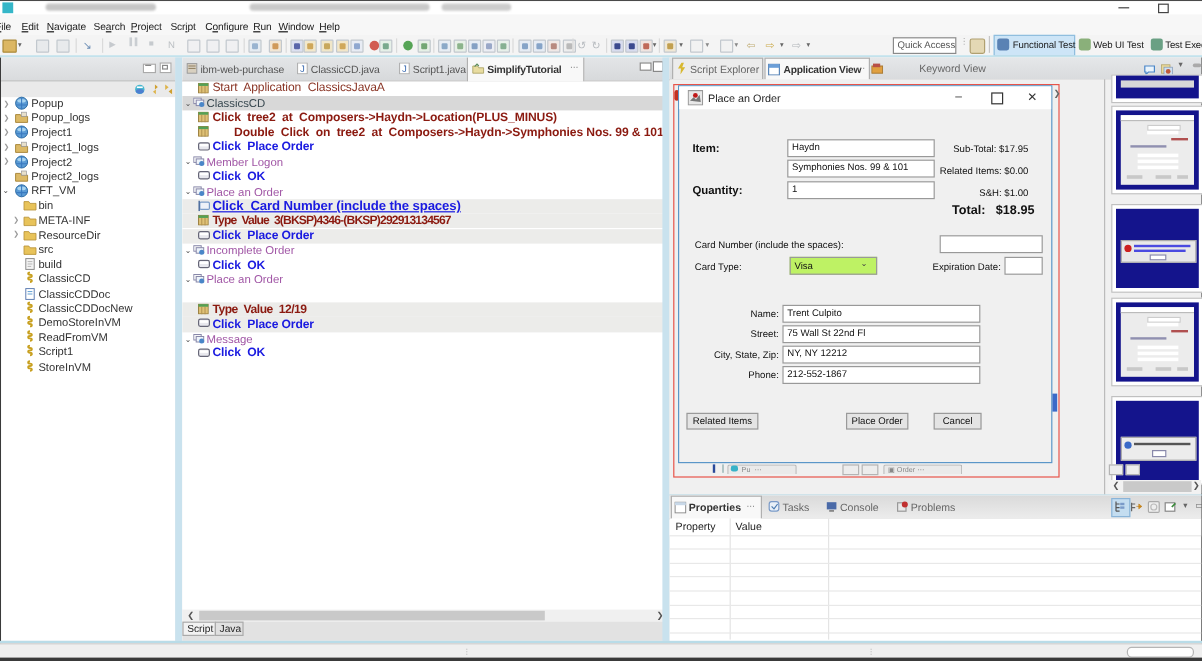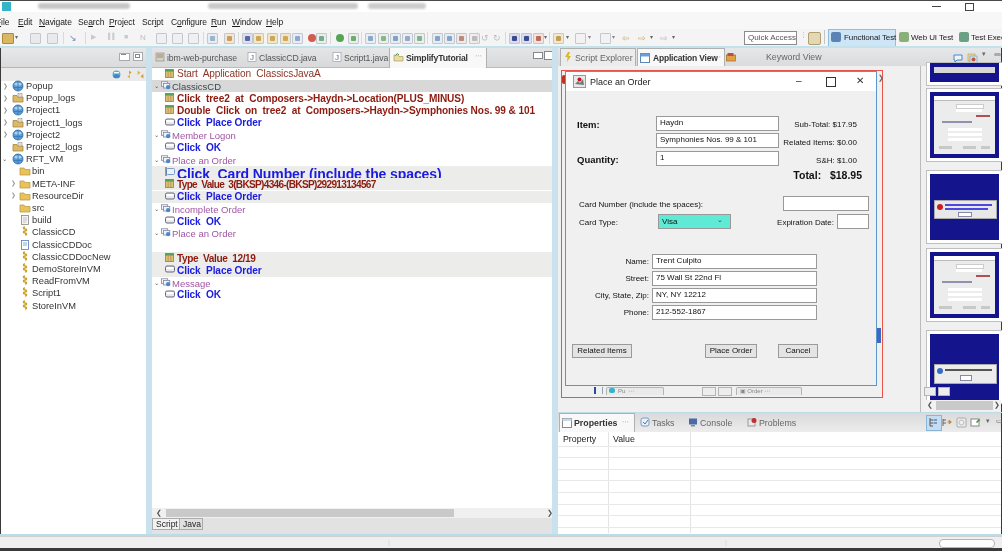--- a/index.html
+++ b/index.html
@@ -437,7 +437,7 @@
             <path d="M3.5 3v7M6.5 3v7" stroke="#b09050" stroke-width="0.9"></path>
           </svg>
         </span>
-        <span class="abs" style="left:25px;top:0.5px;font-size:10.1px;letter-spacing:-0.1px;font-weight:bold;color:#8b1a10;white-space:pre;">Double  Click  on  tree2  at  Composers-&gt;Haydn-&gt;Symphonies Nos. 99 &amp; 101</span>
+        <span class="abs" style="left:43px;top:0.5px;font-size:10.1px;letter-spacing:-0.1px;font-weight:bold;color:#8b1a10;white-space:pre;">Double  Click  on  tree2  at  Composers-&gt;Haydn-&gt;Symphonies Nos. 99 &amp; 101</span>
       </div>
       <div class="abs" style="left:0;top:48.7px;width:404px;height:12.3px;">
         <span class="abs" style="left:13px;top:1px;">

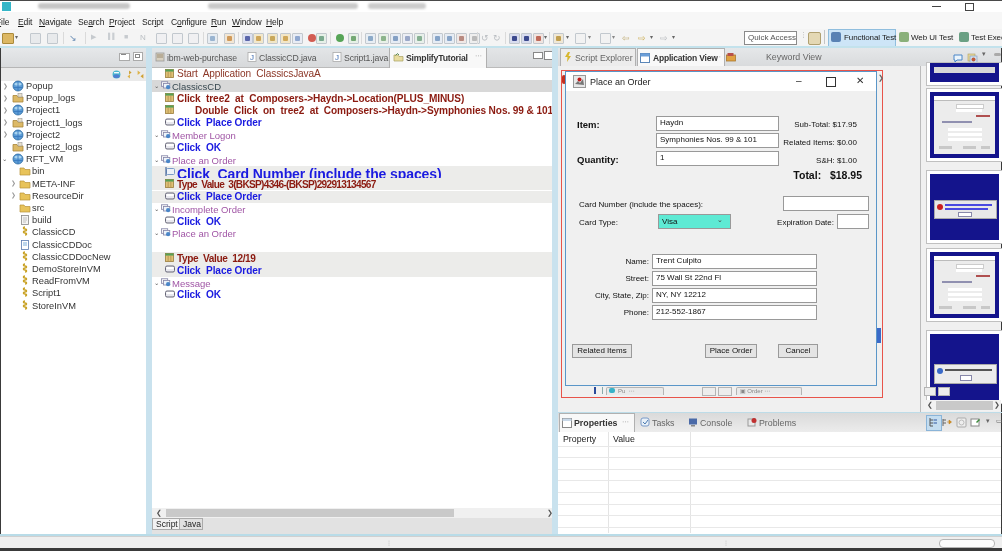--- a/index.html
+++ b/index.html
@@ -486,7 +486,7 @@
             <path d="M1 0v9" stroke="#4a6a9c" stroke-width="1.2"></path>
           </svg>
         </span>
-        <span class="abs" style="left:25px;top:0.5px;font-size:14px;letter-spacing:-0.1px;font-weight:bold;color:#1a1ae0;white-space:pre;text-decoration:underline;">Click  Card Number (include the spaces)</span>
+        <span class="abs" style="left:25px;top:0.5px;font-size:11px;letter-spacing:-0.1px;font-weight:bold;color:#1a1ae0;white-space:pre;text-decoration:underline;">Click  Card Number (include the spaces)</span>
       </div>
       <div class="abs" style="left:0;top:110.2px;width:404px;height:12.3px;background:#ececea;">
         <span class="abs" style="left:13px;top:1px;">

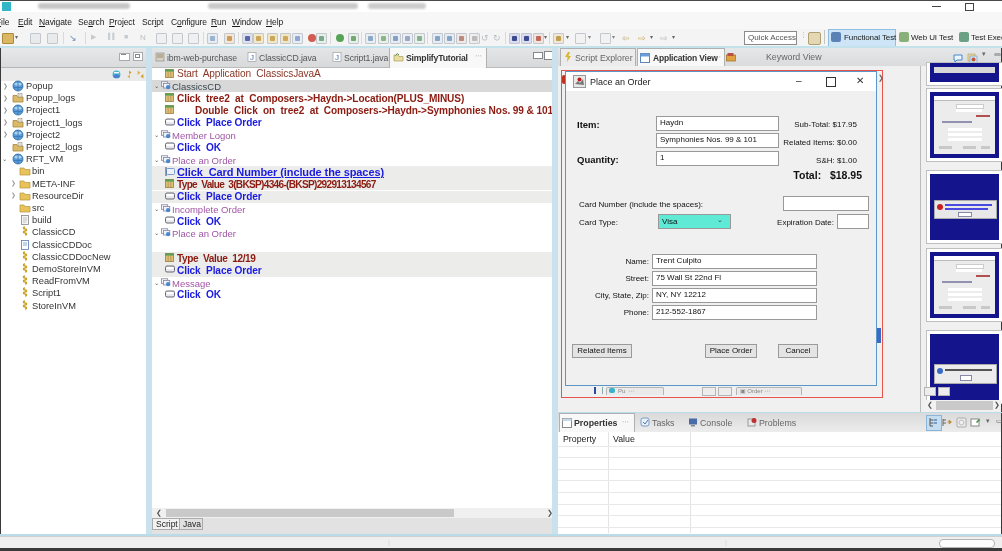--- a/index.html
+++ b/index.html
@@ -821,7 +821,7 @@
         <span class="abs" style="left:3px;top:1px;"></span>
       </div>
       <span class="abs" style="left:13px;top:146px;font-size:8px;color:#111;">Card Type:</span>
-      <div class="abs" style="left:92px;top:142px;width:71px;height:13px;background:#5eead4;border:1px solid #999;">
+      <div class="abs" style="left:92px;top:142px;width:71px;height:13px;background:#bef264;border:1px solid #999;">
         <span class="abs" style="left:3px;top:2px;font-size:8px;color:#111;">Visa</span>
         <span class="abs" style="left:58px;top:1px;font-size:7px;color:#444;">⌄</span>
       </div>

